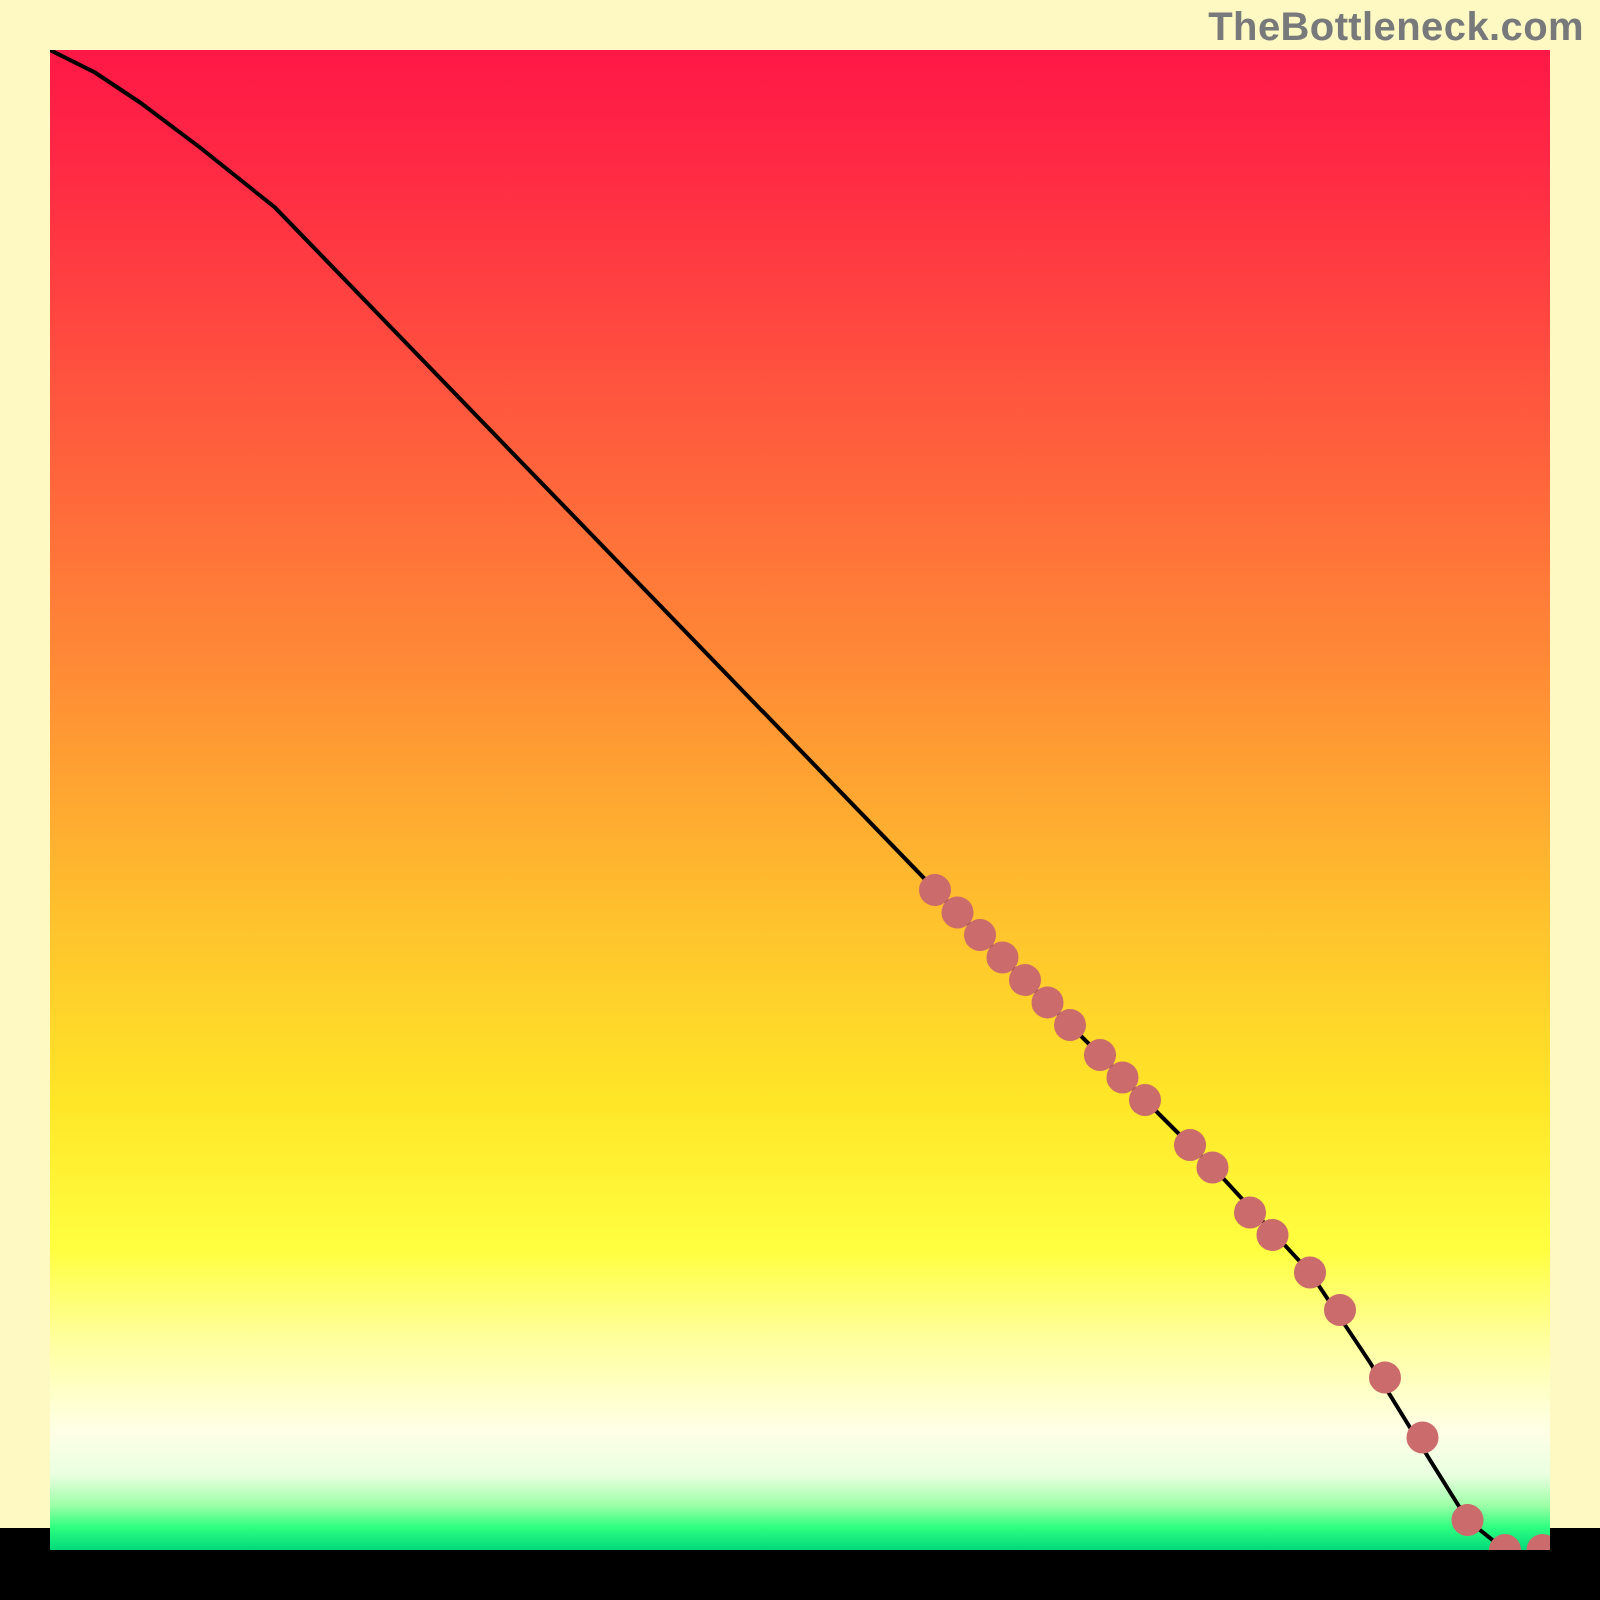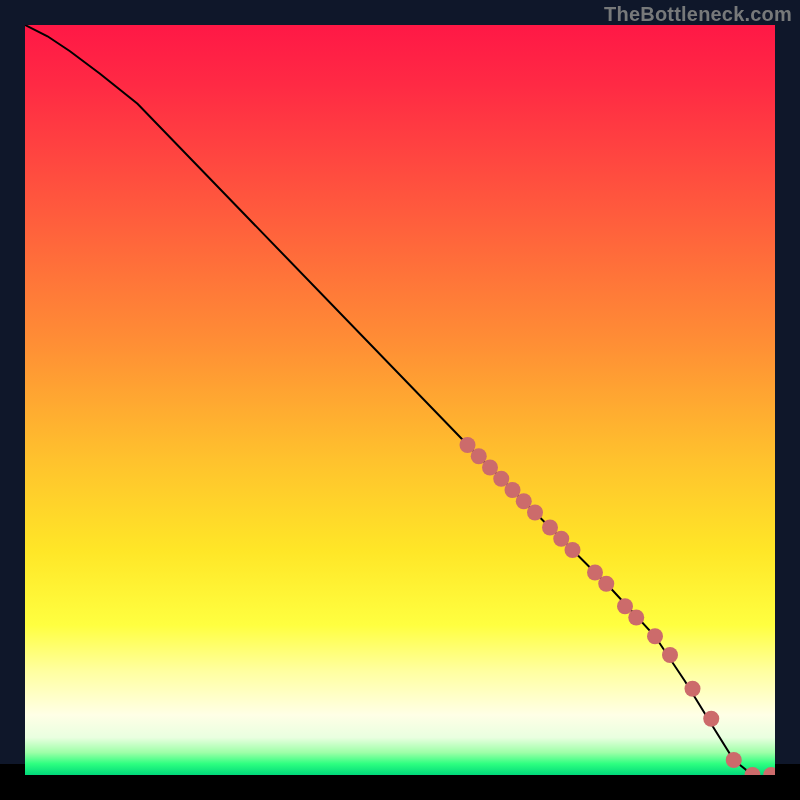--- a/index.html
+++ b/index.html
@@ -8,7 +8,7 @@
     position: relative;
     width: 800px;
     height: 764px;
-    background: #0f172a;
+    background: #fef9c3;
   }
   .plot-area {
     position: absolute;

